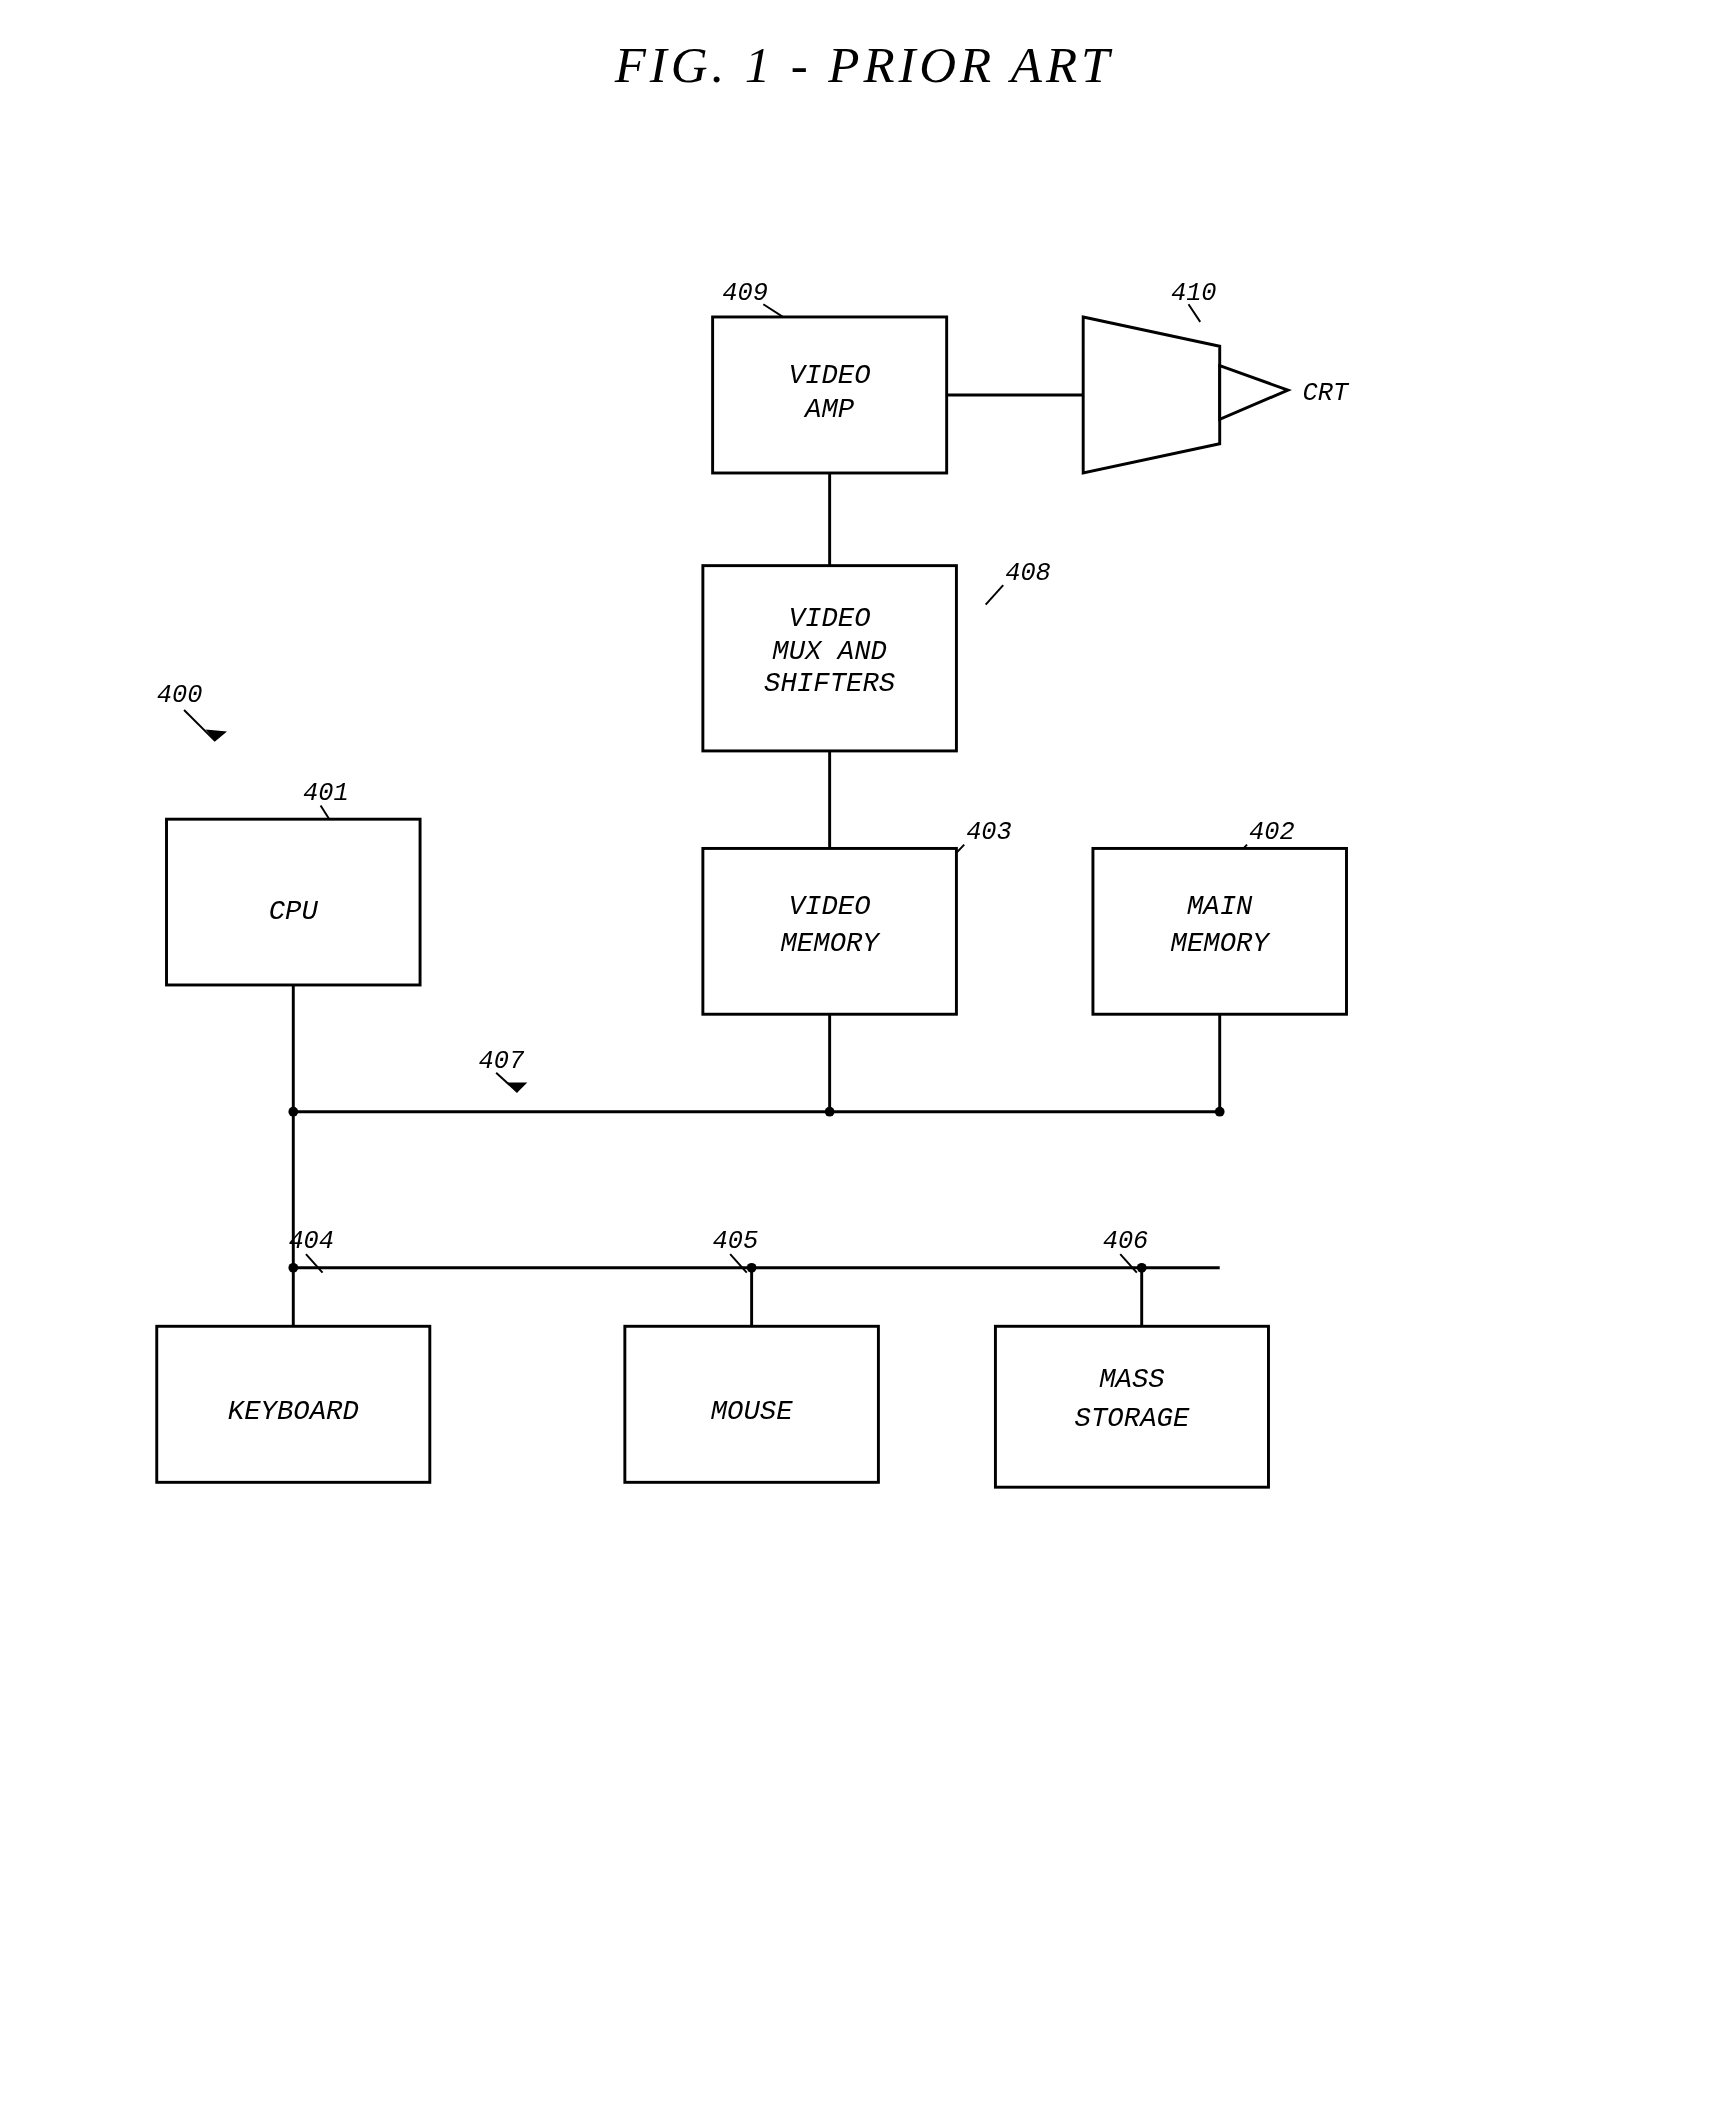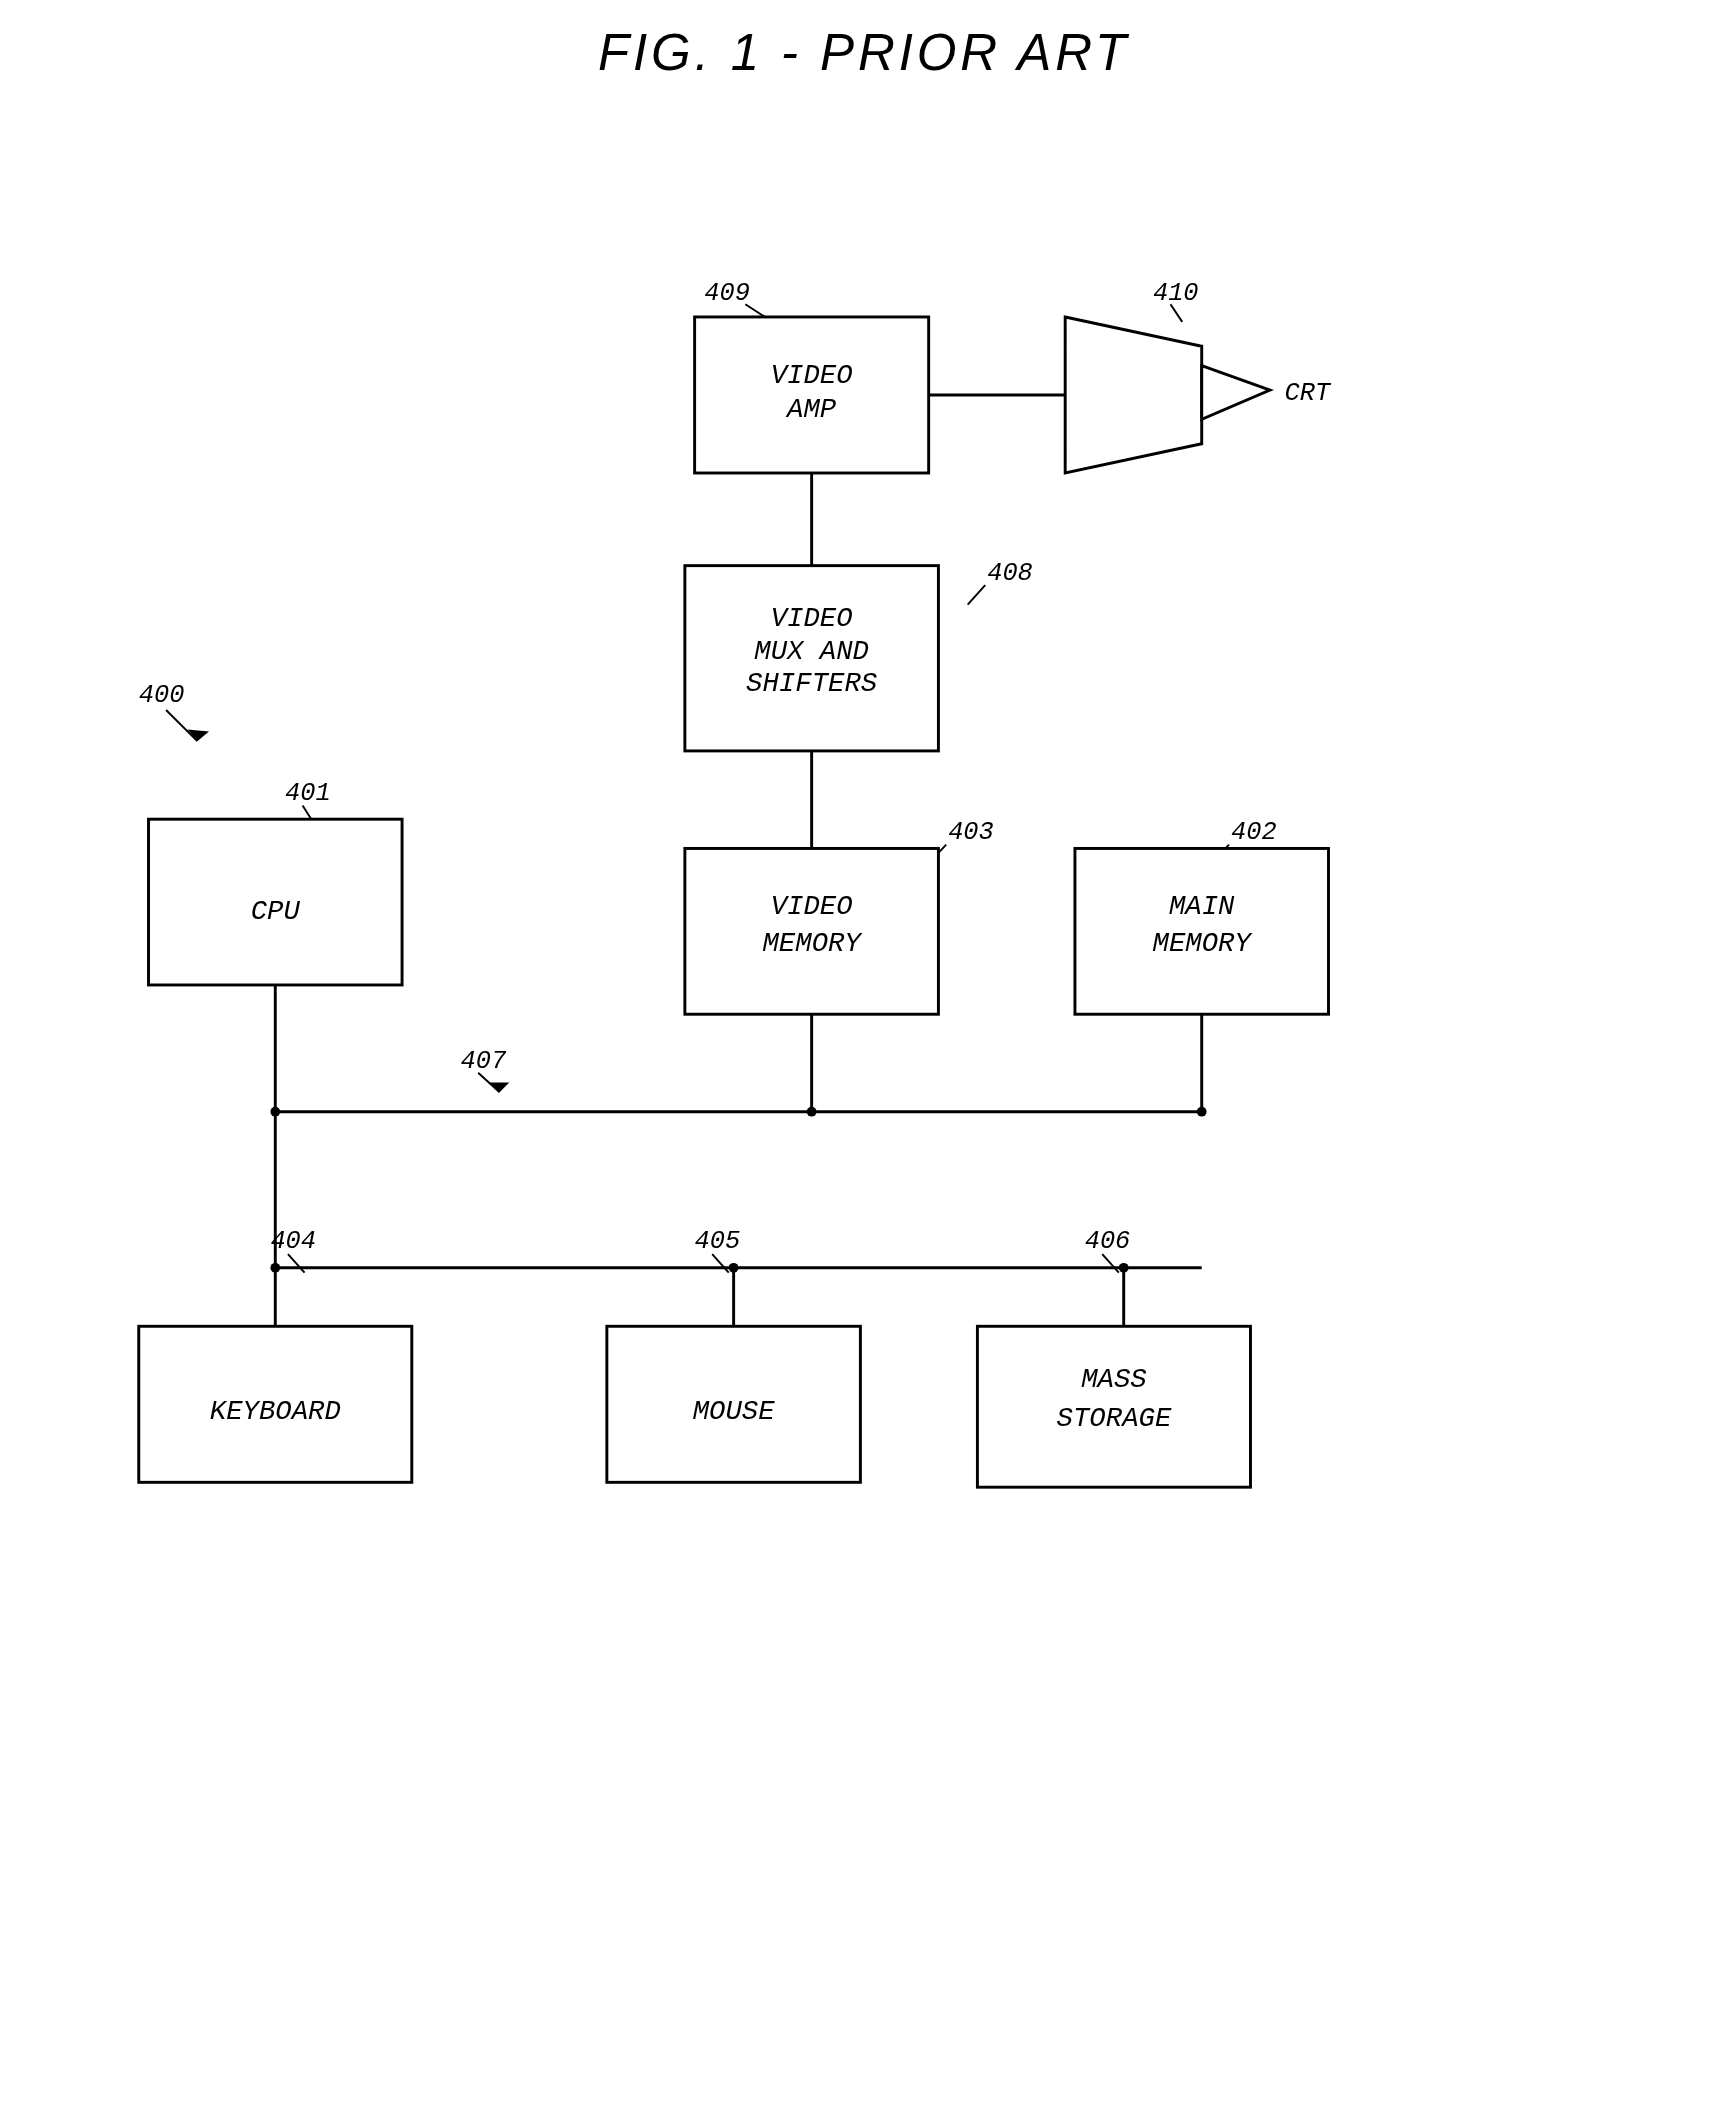--- a/index.html
+++ b/index.html
@@ -14,14 +14,14 @@
 
     .page-title {
       position: absolute;
-      top: 23px;
+      top: 36px;
       left: 50%;
       transform: translateX(-50%);
       font-size: 51px;
       font-style: italic;
       letter-spacing: 3.9px;
       white-space: nowrap;
-      font-family: Liberation Sans, sans-serif;
+      font-family: Liberation Serif, serif;
     }
 
     

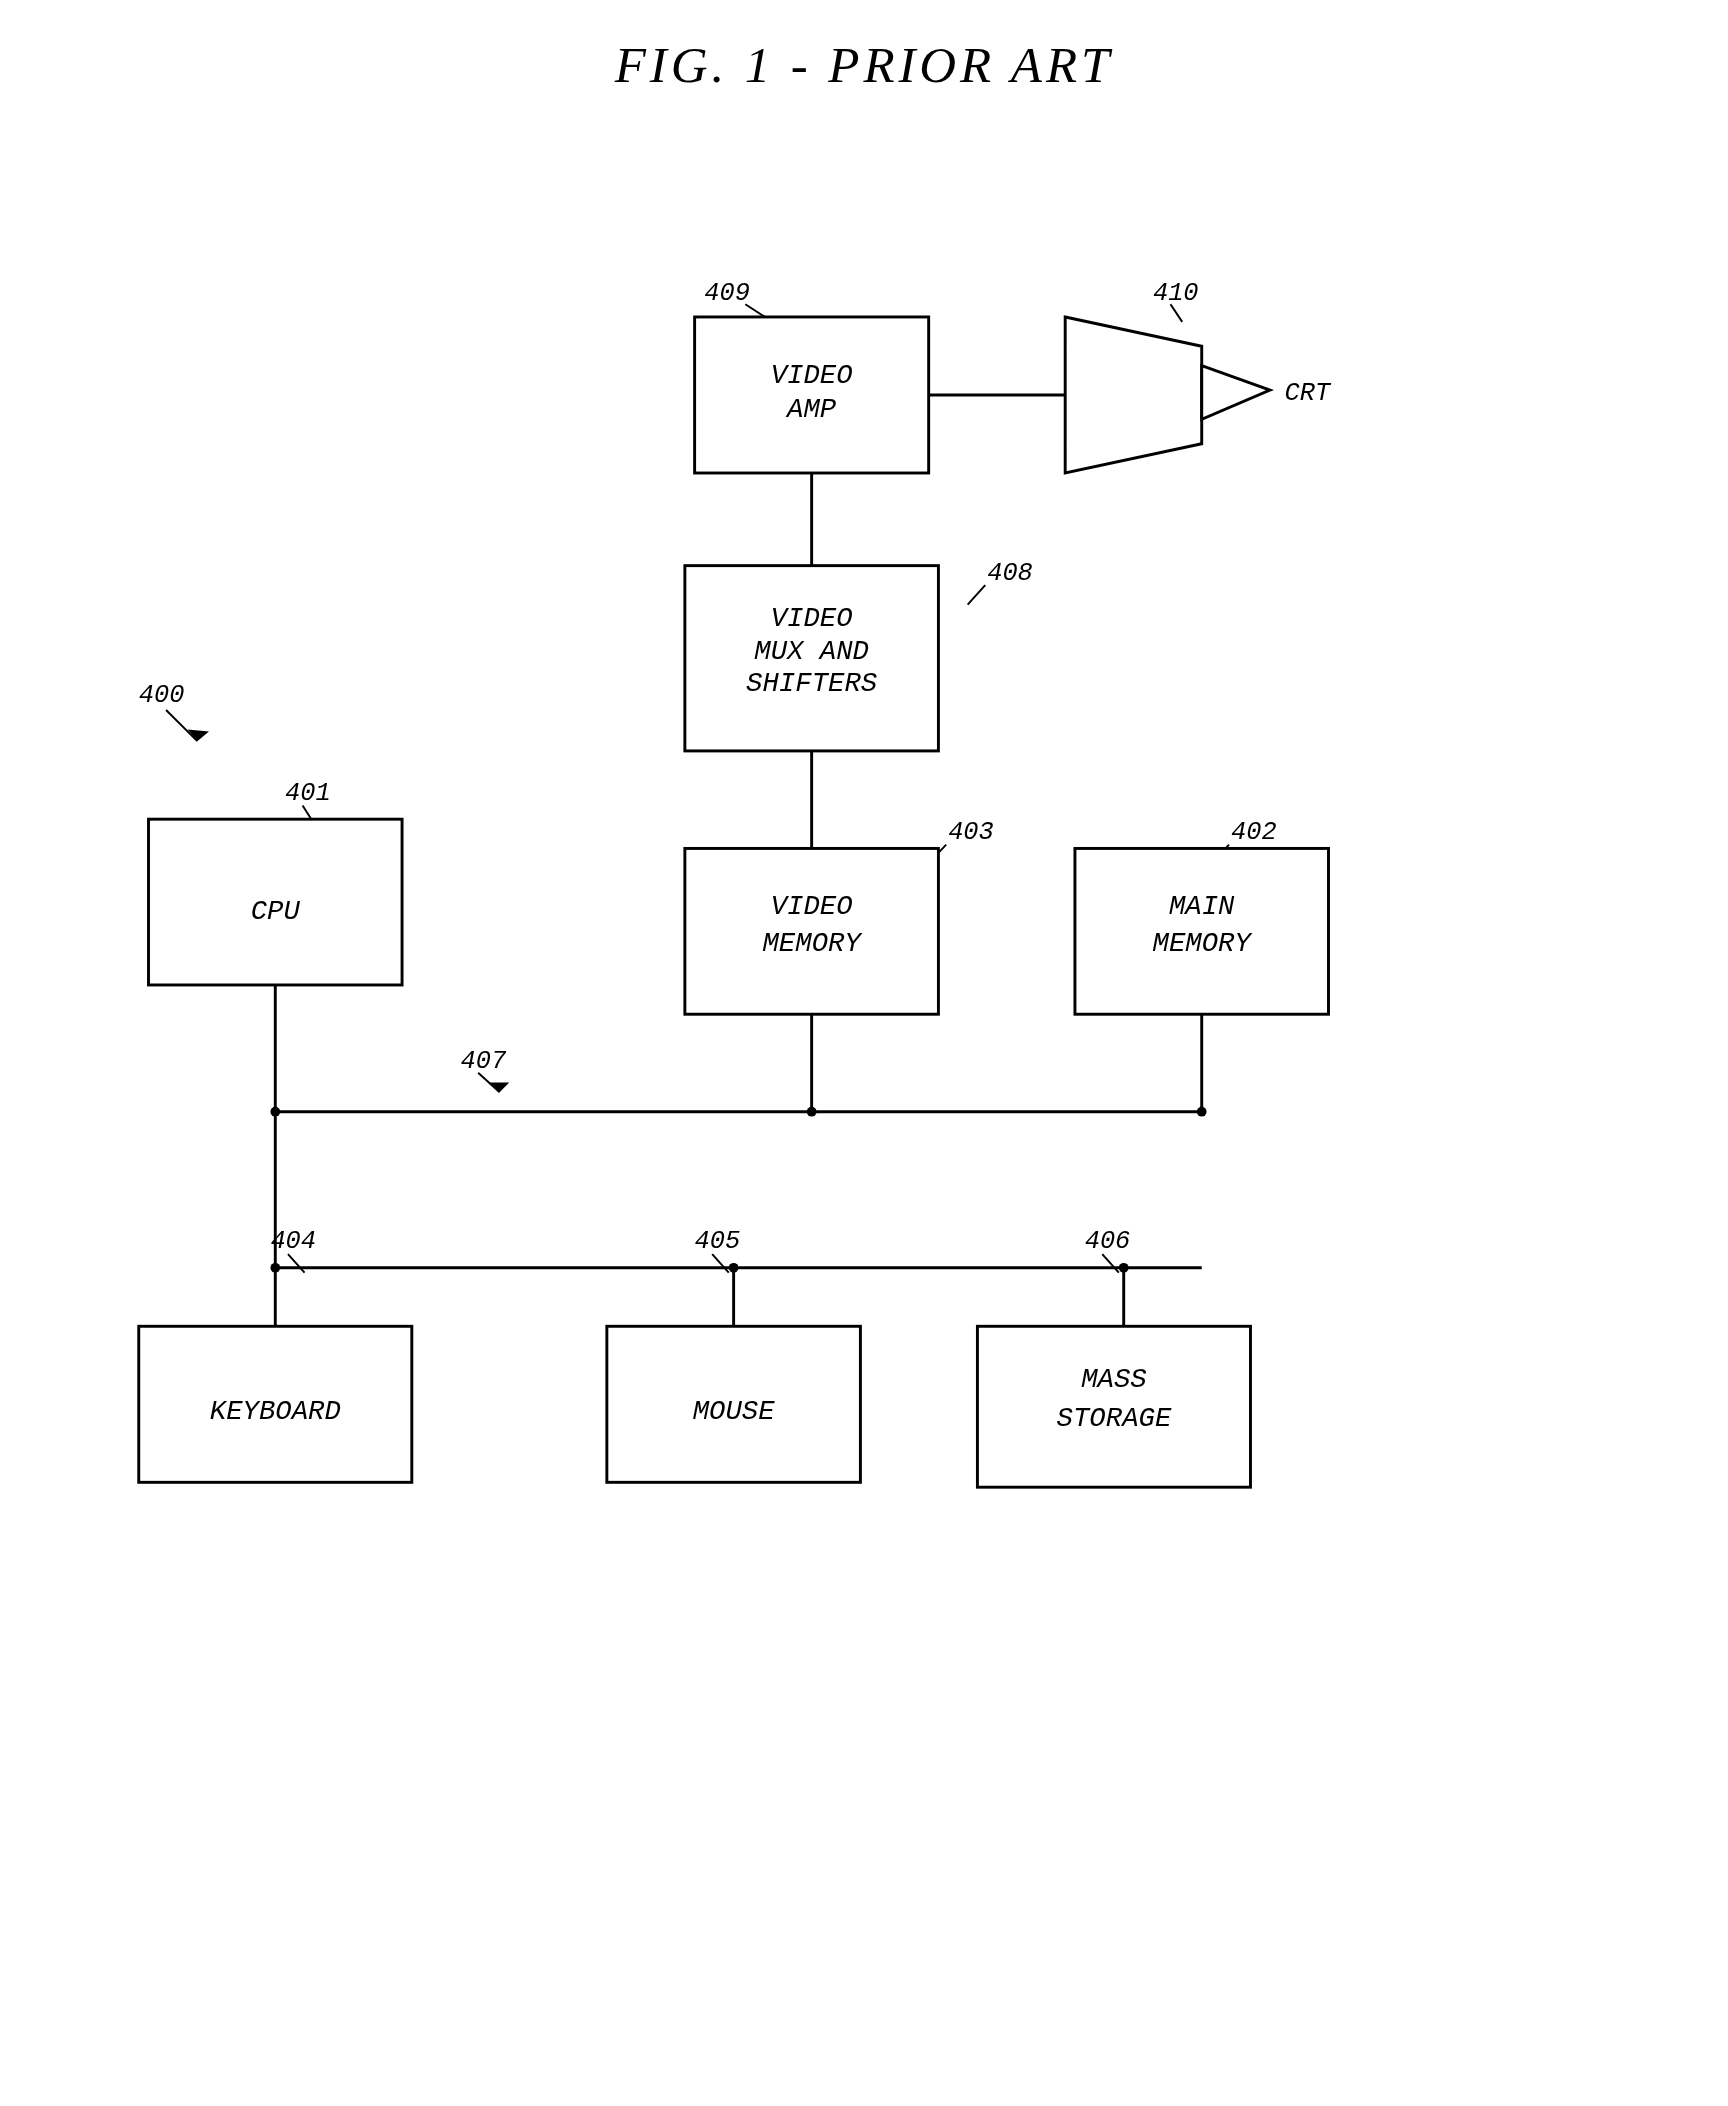--- a/index.html
+++ b/index.html
@@ -28,7 +28,7 @@
     .diagram {
       position: absolute;
       top: 195px;
-      left: 90px;
+      left: 108px;
       width: 1533px;
       height: 1853px;
     }

